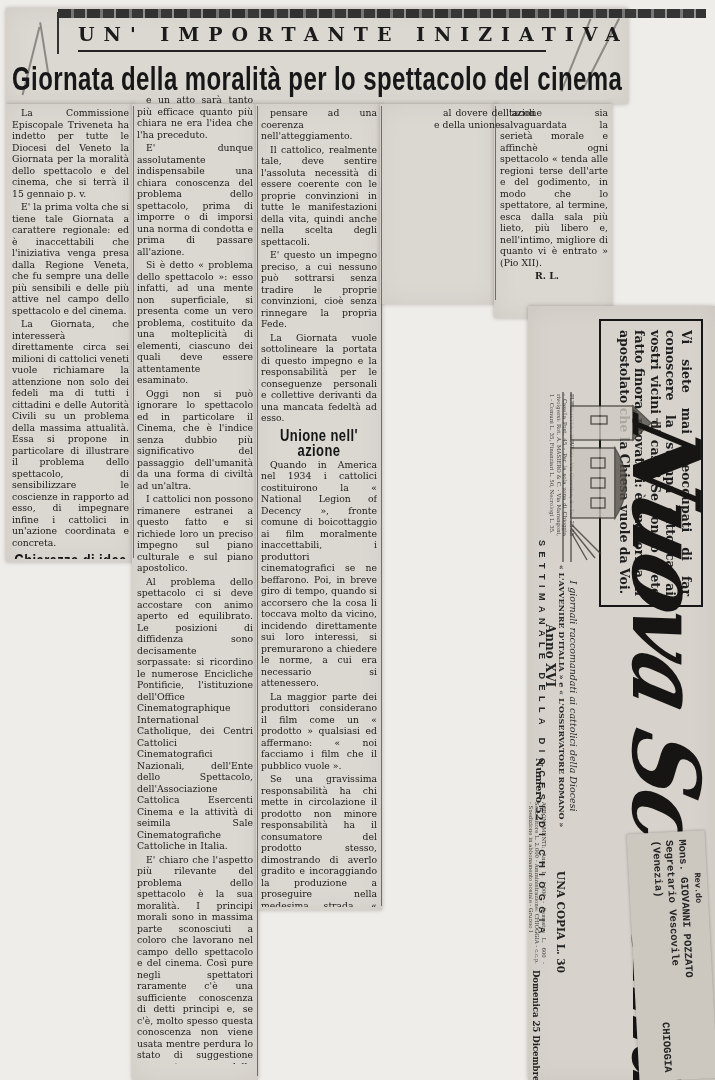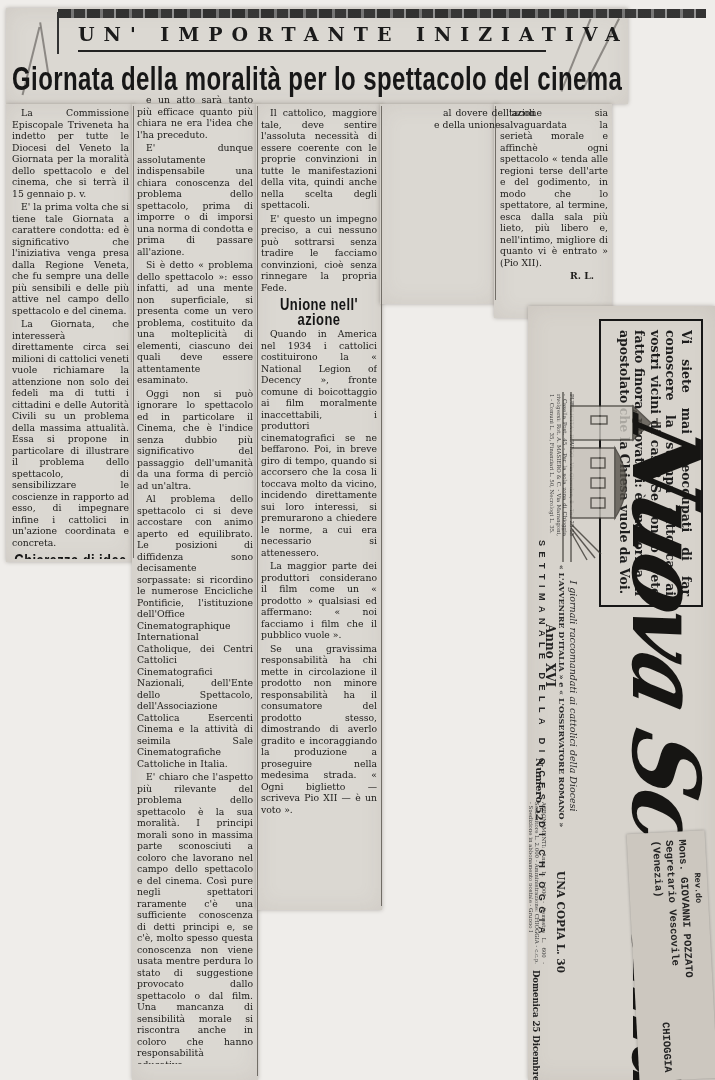--- a/index.html
+++ b/index.html
@@ -132,6 +132,7 @@
     <p>E' chiaro che l'aspetto più rilevante del problema dello spettacolo è la sua moralità. I principi morali sono in massima parte sconosciuti a coloro che lavorano nel campo dello spettacolo e del cinema. Così pure negli spettatori raramente c'è una sufficiente conoscenza di detti principi e, se c'è, molto spesso questa conoscenza non viene usata mentre perdura lo stato di suggestione provocato dallo spettacolo o dal film. Una mancanza di sensibilità morale si riscontra anche in coloro che hanno responsabilità educative, particolarmente nei genitori.</p>
   </div>
 <div class="newscol" style="left:261px;top:107px;width:116px;height:800px;">
+    <p>pensare ad una coerenza nell'atteggiamento.</p>
     <p>Il cattolico, maggiore tale, deve sentire l'assoluta necessità di essere coerente con le proprie convinzioni in tutte le manifestazioni della vita, quindi anche nella scelta degli spettacoli.</p>
     <p>E' questo un impegno preciso, a cui nessuno può sottrarsi senza tradire le facciamo convinzioni, cioè senza rinnegare la propria Fede.</p>
     <h3>Unione nell' azione</h3>

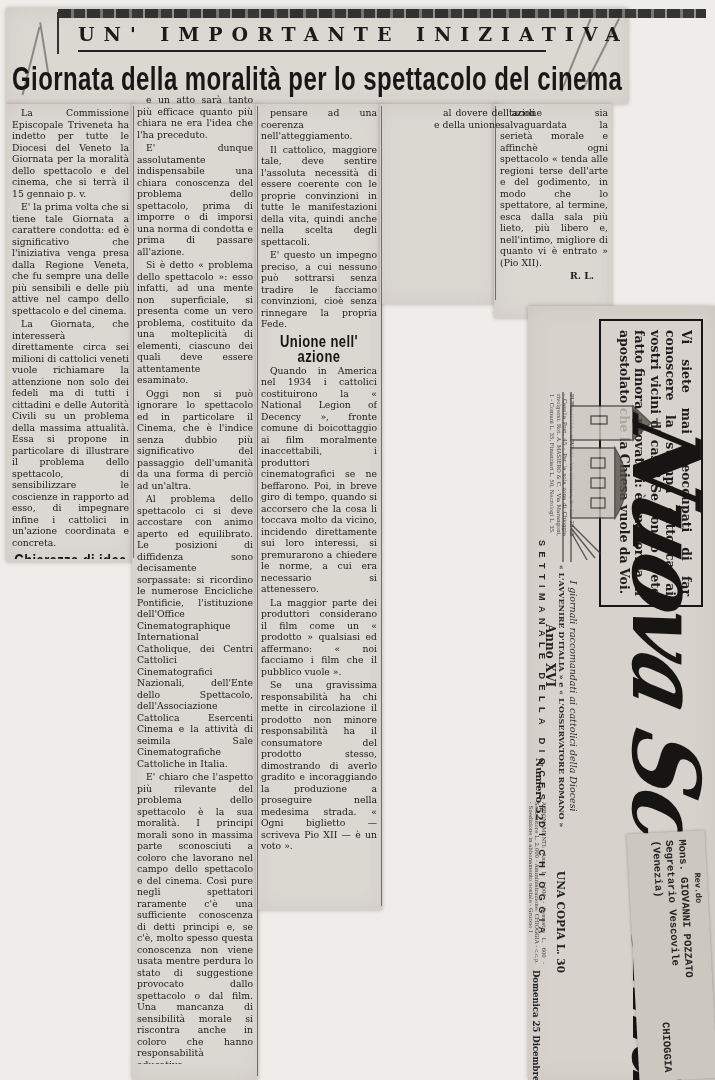--- a/index.html
+++ b/index.html
@@ -133,7 +133,7 @@
   </div>
 <div class="newscol" style="left:261px;top:107px;width:116px;height:800px;">
     <p>pensare ad una coerenza nell'atteggiamento.</p>
-    <p>Il cattolico, maggiore tale, deve sentire l'assoluta necessità di essere coerente con le proprie convinzioni in tutte le manifestazioni della vita, quindi anche nella scelta degli spettacoli.</p>
+    <p>Il cattolico, realmente tale, deve sentire l'assoluta necessità di essere coerente con le proprie convinzioni in tutte le manifestazioni della vita, quindi anche nella scelta degli spettacoli.</p>
     <p>E' questo un impegno preciso, a cui nessuno può sottrarsi senza tradire le facciamo convinzioni, cioè senza rinnegare la propria Fede.</p>
     <h3>Unione nell' azione</h3>
     <p>Quando in America nel 1934 i cattolici costituirono la « National Legion of Decency », fronte comune di boicottaggio ai film moralmente inaccettabili, i produttori cinematografici se ne beffarono. Poi, in breve giro di tempo, quando si accorsero che la cosa li toccava molto da vicino, incidendo direttamente sui loro interessi, si premurarono a chiedere le norme, a cui era necessario si attenessero.</p>

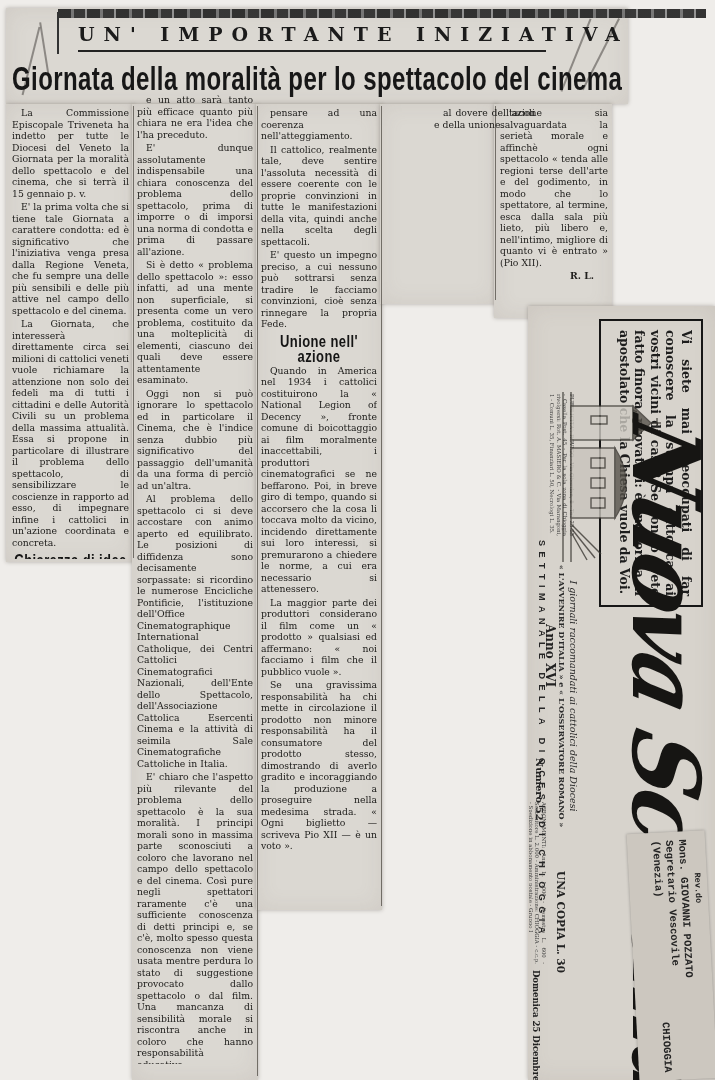--- a/index.html
+++ b/index.html
@@ -119,7 +119,7 @@
 
 <div class="newscol" style="left:12px;top:107px;width:117px;height:452px;">
     <p>La Commissione Episcopale Triveneta ha indetto per tutte le Diocesi del Veneto la Giornata per la moralità dello spettacolo e del cinema, che si terrà il 15 gennaio p. v.</p>
-    <p>E' la prima volta che si tiene tale Giornata a carattere condotta: ed è significativo che l'iniziativa venga presa dalla Regione Veneta, che fu sempre una delle più sensibili e delle più attive nel campo dello spettacolo e del cinema.</p>
+    <p>E' la prima volta che si tiene tale Giornata a carattere regionale: ed è inaccettabili che l'iniziativa venga presa dalla Regione Veneta, che fu sempre una delle più sensibili e delle più attive nel campo dello spettacolo e del cinema.</p>
     <p>La Giornata, che interesserà direttamente circa sei milioni di cattolici veneti vuole richiamare la attenzione non solo dei fedeli ma di tutti i cittadini e delle Autorità Civili su un problema della massima attualità. Essa si propone in particolare di illustrare il problema dello spettacolo, di sensibilizzare le coscienze in rapporto ad esso, di impegnare infine i cattolici in un'azione coordinata e concreta.</p>
     <h3>Chiarezza di idee</h3>
   </div>

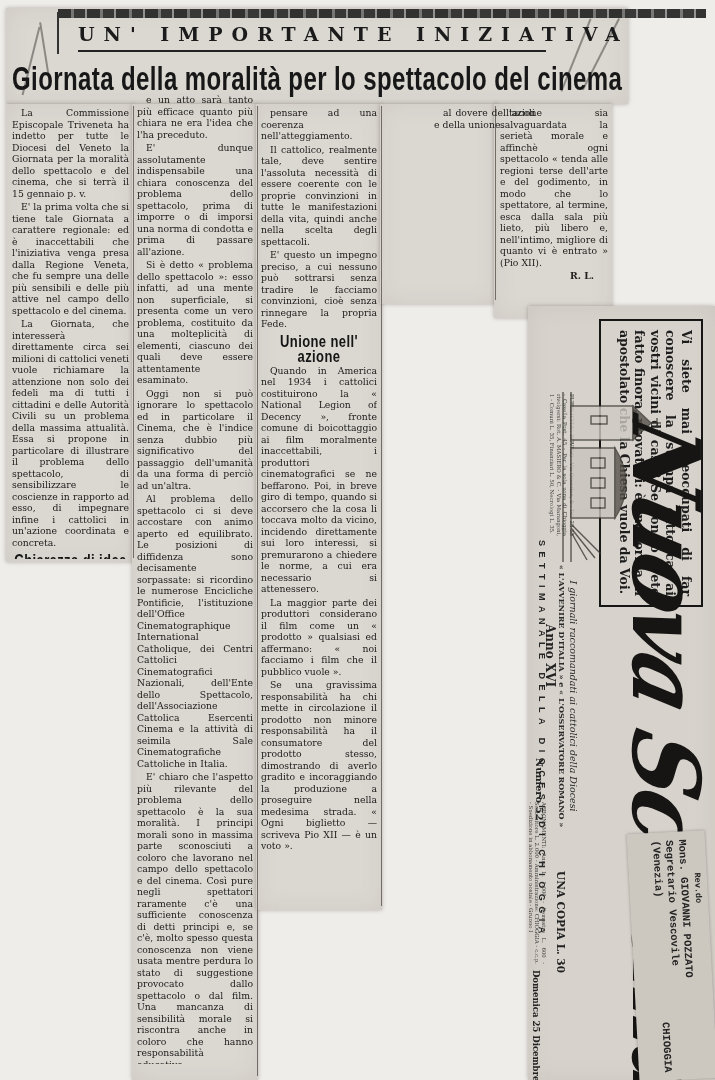--- a/index.html
+++ b/index.html
@@ -134,7 +134,7 @@
 <div class="newscol" style="left:261px;top:107px;width:116px;height:800px;">
     <p>pensare ad una coerenza nell'atteggiamento.</p>
     <p>Il cattolico, realmente tale, deve sentire l'assoluta necessità di essere coerente con le proprie convinzioni in tutte le manifestazioni della vita, quindi anche nella scelta degli spettacoli.</p>
-    <p>E' questo un impegno preciso, a cui nessuno può sottrarsi senza tradire le facciamo convinzioni, cioè senza rinnegare la propria Fede.</p>
+    <p>E' questo un impegno preciso, a cui nessuno può sottrarsi senza tradire le proprie convinzioni, cioè senza rinnegare la propria Fede.</p>
     <h3>Unione nell' azione</h3>
     <p>Quando in America nel 1934 i cattolici costituirono la « National Legion of Decency », fronte comune di boicottaggio ai film moralmente inaccettabili, i produttori cinematografici se ne beffarono. Poi, in breve giro di tempo, quando si accorsero che la cosa li toccava molto da vicino, incidendo direttamente sui loro interessi, si premurarono a chiedere le norme, a cui era necessario si attenessero.</p>
     <p>La maggior parte dei produttori considerano il film come un « prodotto » qualsiasi ed affermano: « noi facciamo i film che il pubblico vuole ».</p>

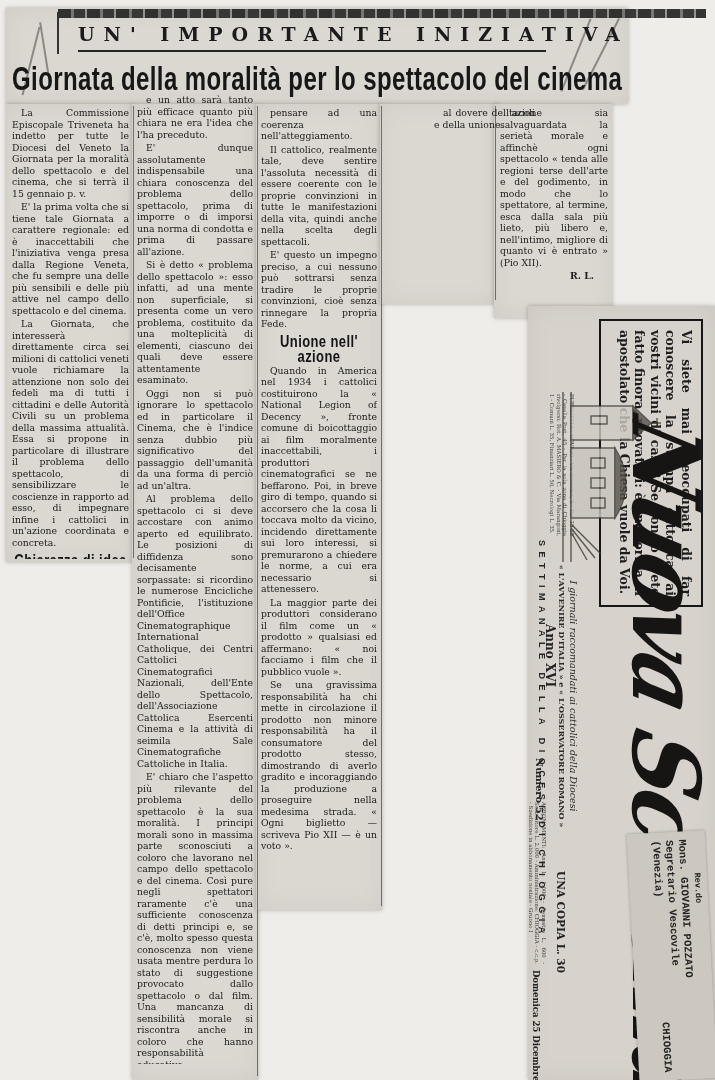--- a/index.html
+++ b/index.html
@@ -42,7 +42,7 @@
     text-align:center;margin:7px 0 5px;color:#151515;
     transform:scaleY(1.3);letter-spacing:.4px;
   }
-  .newscol .sig{text-align:right;text-indent:0;font-weight:bold;padding-right:14px;margin-top:1px;}
+  .newscol .sig{text-align:center;text-indent:0;font-weight:bold;padding-right:14px;margin-top:1px;}
   .rule{position:absolute;width:1px;background:#716d66;}
   
   #masthead-piece{left:528px;top:306px;width:187px;height:774px;background:#d7d3cc;}

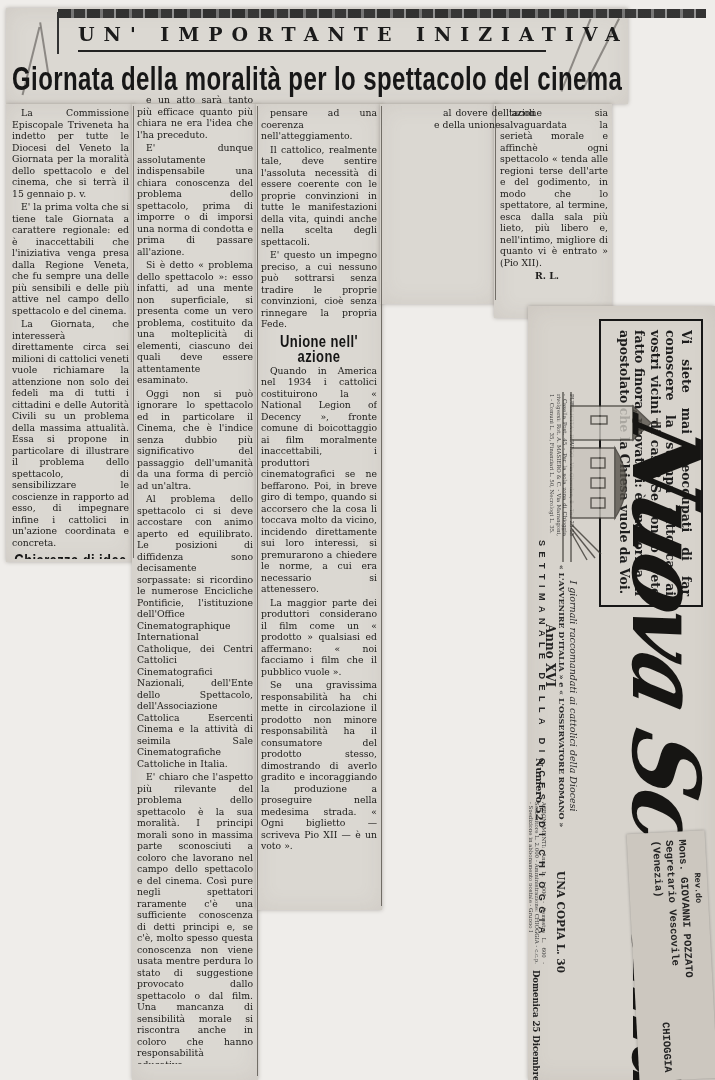--- a/index.html
+++ b/index.html
@@ -135,6 +135,7 @@
     <p>pensare ad una coerenza nell'atteggiamento.</p>
     <p>Il cattolico, realmente tale, deve sentire l'assoluta necessità di essere coerente con le proprie convinzioni in tutte le manifestazioni della vita, quindi anche nella scelta degli spettacoli.</p>
     <p>E' questo un impegno preciso, a cui nessuno può sottrarsi senza tradire le proprie convinzioni, cioè senza rinnegare la propria Fede.</p>
+    <p>La Giornata vuole sottolineare la portata di questo impegno e la responsabilità per le conseguenze personali e collettive derivanti da una mancata fedeltà ad esso.</p>
     <h3>Unione nell' azione</h3>
     <p>Quando in America nel 1934 i cattolici costituirono la « National Legion of Decency », fronte comune di boicottaggio ai film moralmente inaccettabili, i produttori cinematografici se ne beffarono. Poi, in breve giro di tempo, quando si accorsero che la cosa li toccava molto da vicino, incidendo direttamente sui loro interessi, si premurarono a chiedere le norme, a cui era necessario si attenessero.</p>
     <p>La maggior parte dei produttori considerano il film come un « prodotto » qualsiasi ed affermano: « noi facciamo i film che il pubblico vuole ».</p>

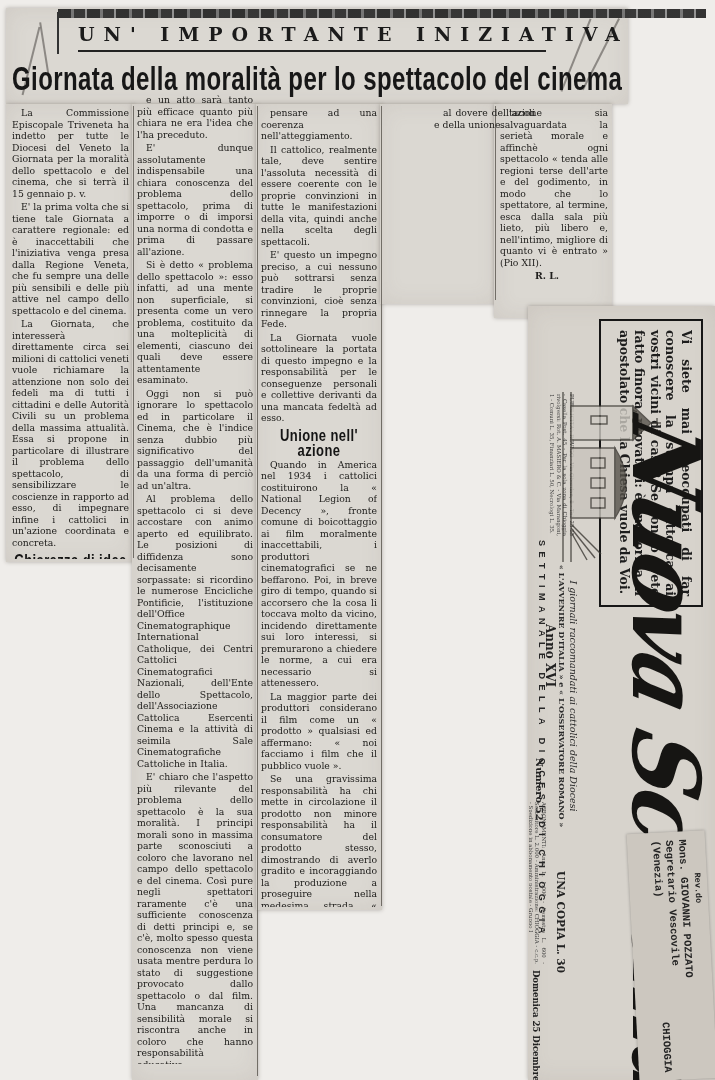--- a/index.html
+++ b/index.html
@@ -127,7 +127,7 @@
     <p>e un atto sarà tanto più efficace quanto più chiara ne era l'idea che l'ha preceduto.</p>
     <p>E' dunque assolutamente indispensabile una chiara conoscenza del problema dello spettacolo, prima di imporre o di imporsi una norma di condotta e prima di passare all'azione.</p>
     <p>Si è detto « problema dello spettacolo »: esso infatti, ad una mente non superficiale, si presenta come un vero problema, costituito da una molteplicità di elementi, ciascuno dei quali deve essere attentamente esaminato.</p>
-    <p>Oggi non si può ignorare lo spettacolo ed in particolare il Cinema, che è l'indice senza dubbio più significativo del passaggio dell'umanità da una forma di perciò ad un'altra.</p>
+    <p>Oggi non si può ignorare lo spettacolo ed in particolare il Cinema, che è l'indice senza dubbio più significativo del passaggio dell'umanità da una forma di civiltà ad un'altra.</p>
     <p>Al problema dello spettacolo ci si deve accostare con animo aperto ed equilibrato. Le posizioni di diffidenza sono decisamente sorpassate: si ricordino le numerose Encicliche Pontificie, l'istituzione dell'Office Cinematographique International Catholique, dei Centri Cattolici Cinematografici Nazionali, dell'Ente dello Spettacolo, dell'Associazione Cattolica Esercenti Cinema e la attività di seimila Sale Cinematografiche Cattoliche in Italia.</p>
     <p>E' chiaro che l'aspetto più rilevante del problema dello spettacolo è la sua moralità. I principi morali sono in massima parte sconosciuti a coloro che lavorano nel campo dello spettacolo e del cinema. Così pure negli spettatori raramente c'è una sufficiente conoscenza di detti principi e, se c'è, molto spesso questa conoscenza non viene usata mentre perdura lo stato di suggestione provocato dallo spettacolo o dal film. Una mancanza di sensibilità morale si riscontra anche in coloro che hanno responsabilità educative, particolarmente nei genitori.</p>
   </div>

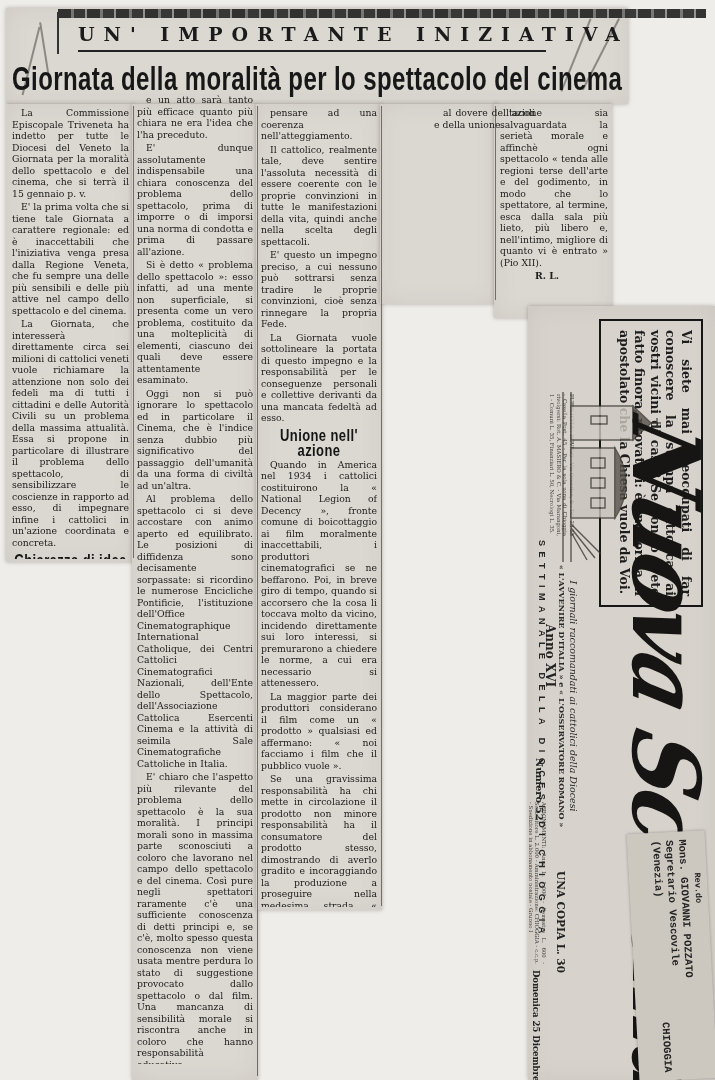--- a/index.html
+++ b/index.html
@@ -128,6 +128,7 @@
     <p>E' dunque assolutamente indispensabile una chiara conoscenza del problema dello spettacolo, prima di imporre o di imporsi una norma di condotta e prima di passare all'azione.</p>
     <p>Si è detto « problema dello spettacolo »: esso infatti, ad una mente non superficiale, si presenta come un vero problema, costituito da una molteplicità di elementi, ciascuno dei quali deve essere attentamente esaminato.</p>
     <p>Oggi non si può ignorare lo spettacolo ed in particolare il Cinema, che è l'indice senza dubbio più significativo del passaggio dell'umanità da una forma di civiltà ad un'altra.</p>
+    <p>I cattolici non possono rimanere estranei a questo fatto e si richiede loro un preciso impegno sul piano culturale e sul piano apostolico.</p>
     <p>Al problema dello spettacolo ci si deve accostare con animo aperto ed equilibrato. Le posizioni di diffidenza sono decisamente sorpassate: si ricordino le numerose Encicliche Pontificie, l'istituzione dell'Office Cinematographique International Catholique, dei Centri Cattolici Cinematografici Nazionali, dell'Ente dello Spettacolo, dell'Associazione Cattolica Esercenti Cinema e la attività di seimila Sale Cinematografiche Cattoliche in Italia.</p>
     <p>E' chiaro che l'aspetto più rilevante del problema dello spettacolo è la sua moralità. I principi morali sono in massima parte sconosciuti a coloro che lavorano nel campo dello spettacolo e del cinema. Così pure negli spettatori raramente c'è una sufficiente conoscenza di detti principi e, se c'è, molto spesso questa conoscenza non viene usata mentre perdura lo stato di suggestione provocato dallo spettacolo o dal film. Una mancanza di sensibilità morale si riscontra anche in coloro che hanno responsabilità educative, particolarmente nei genitori.</p>
   </div>

